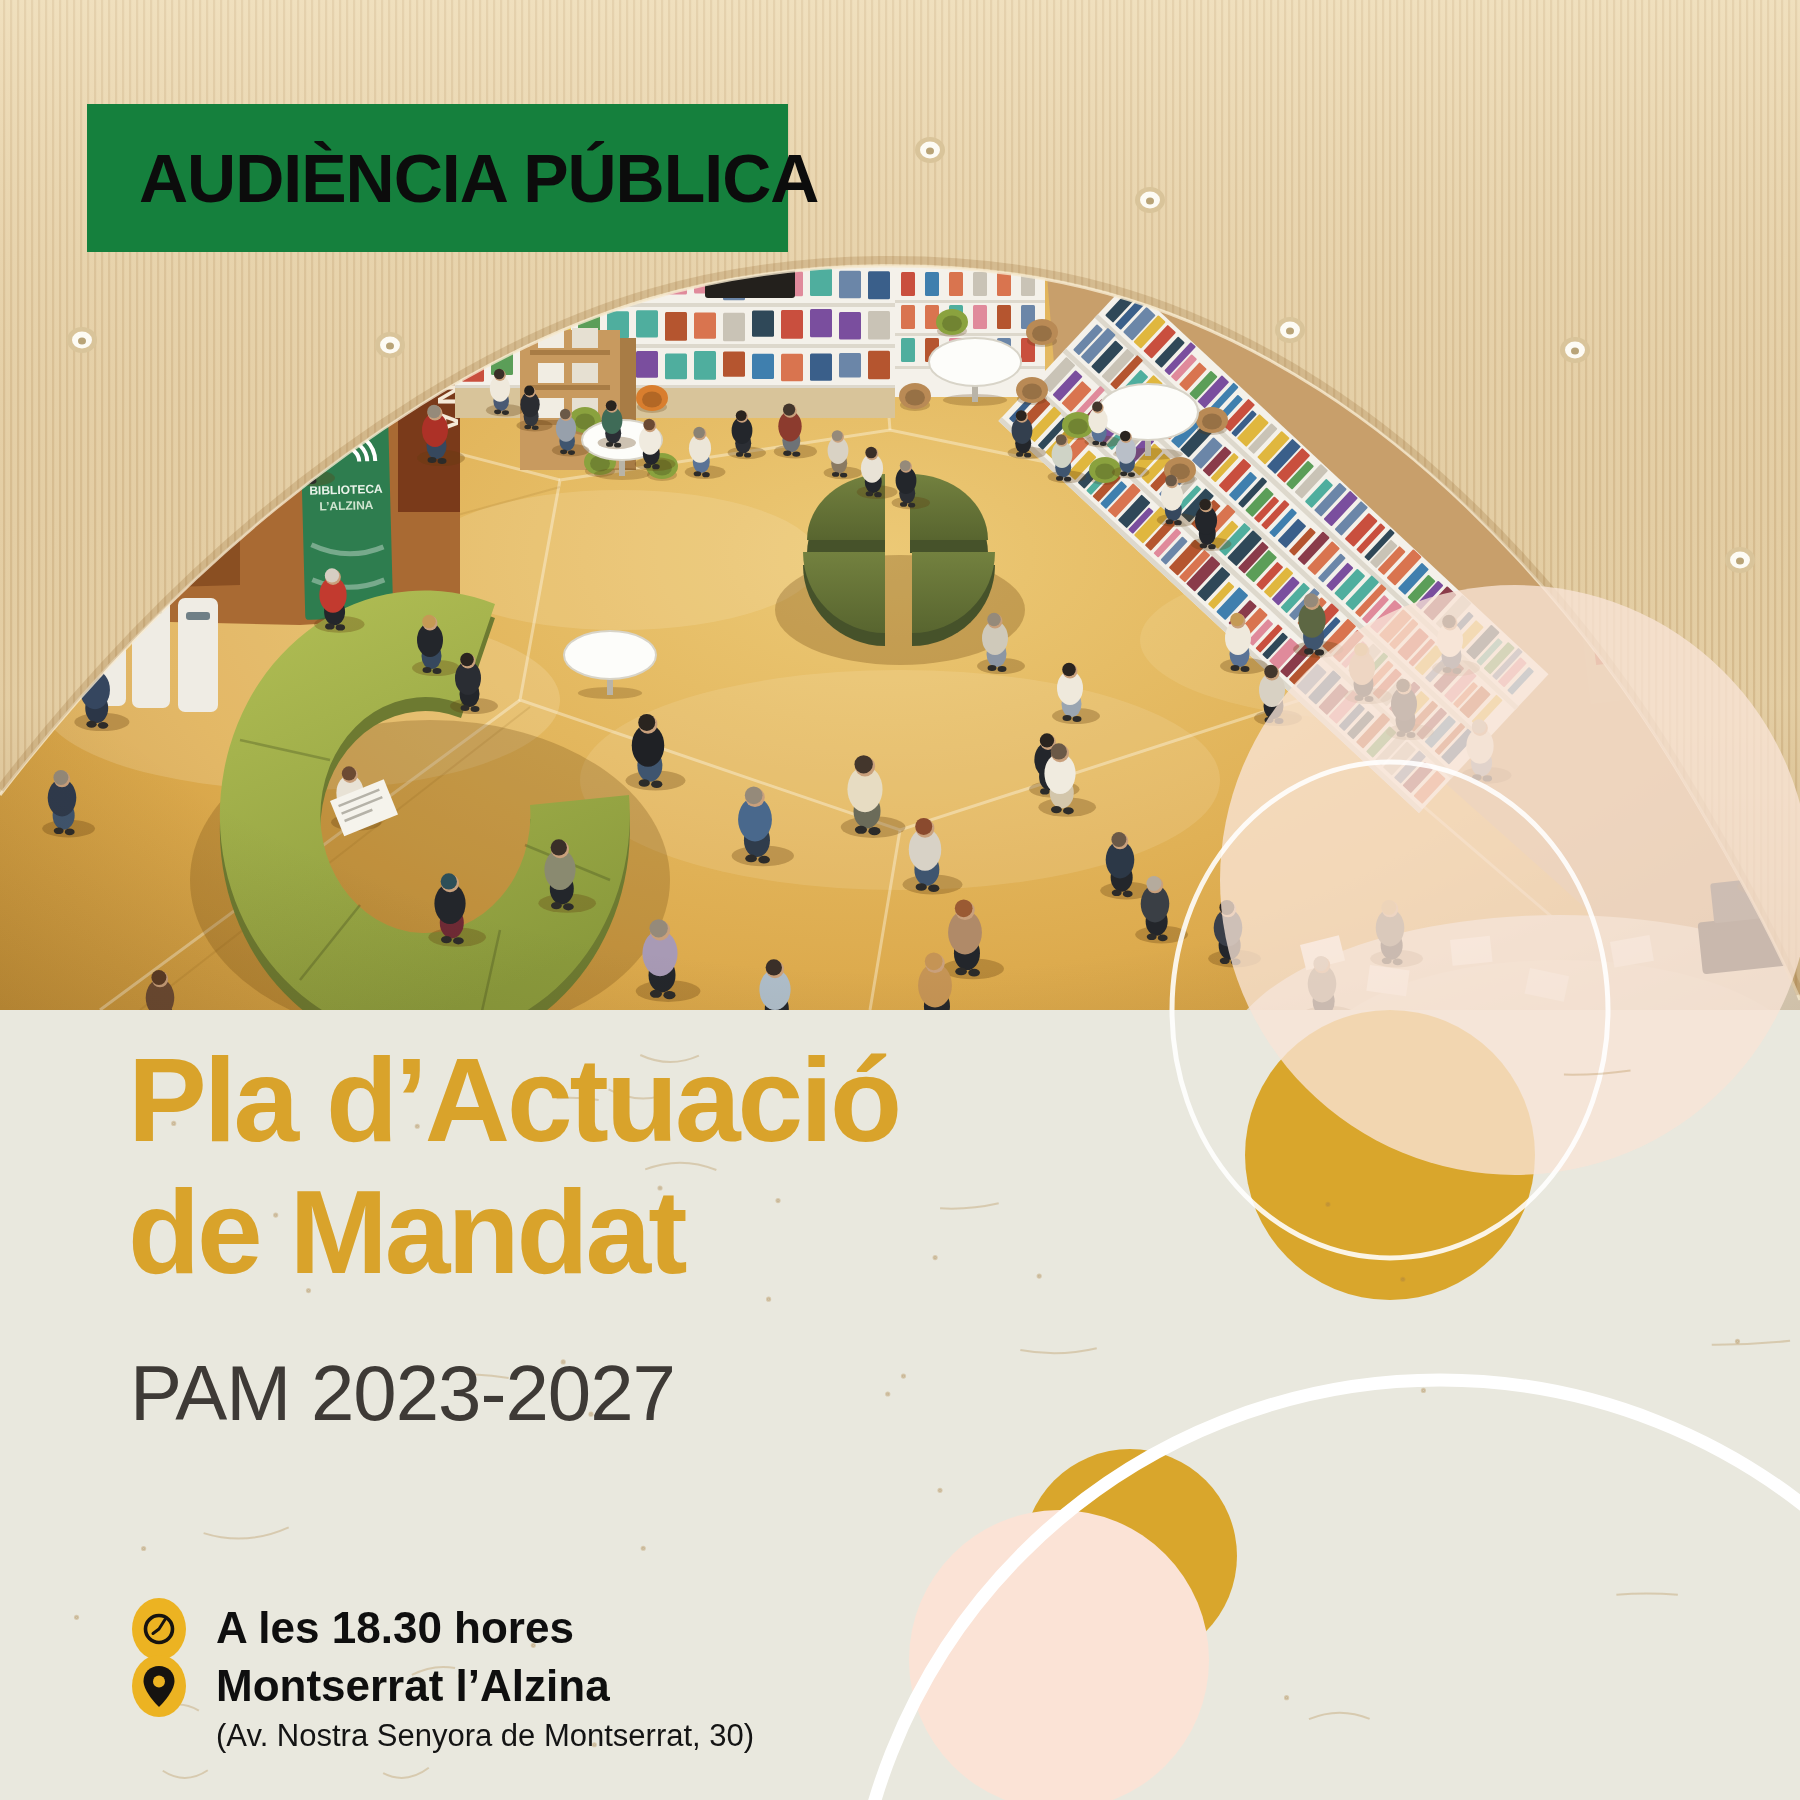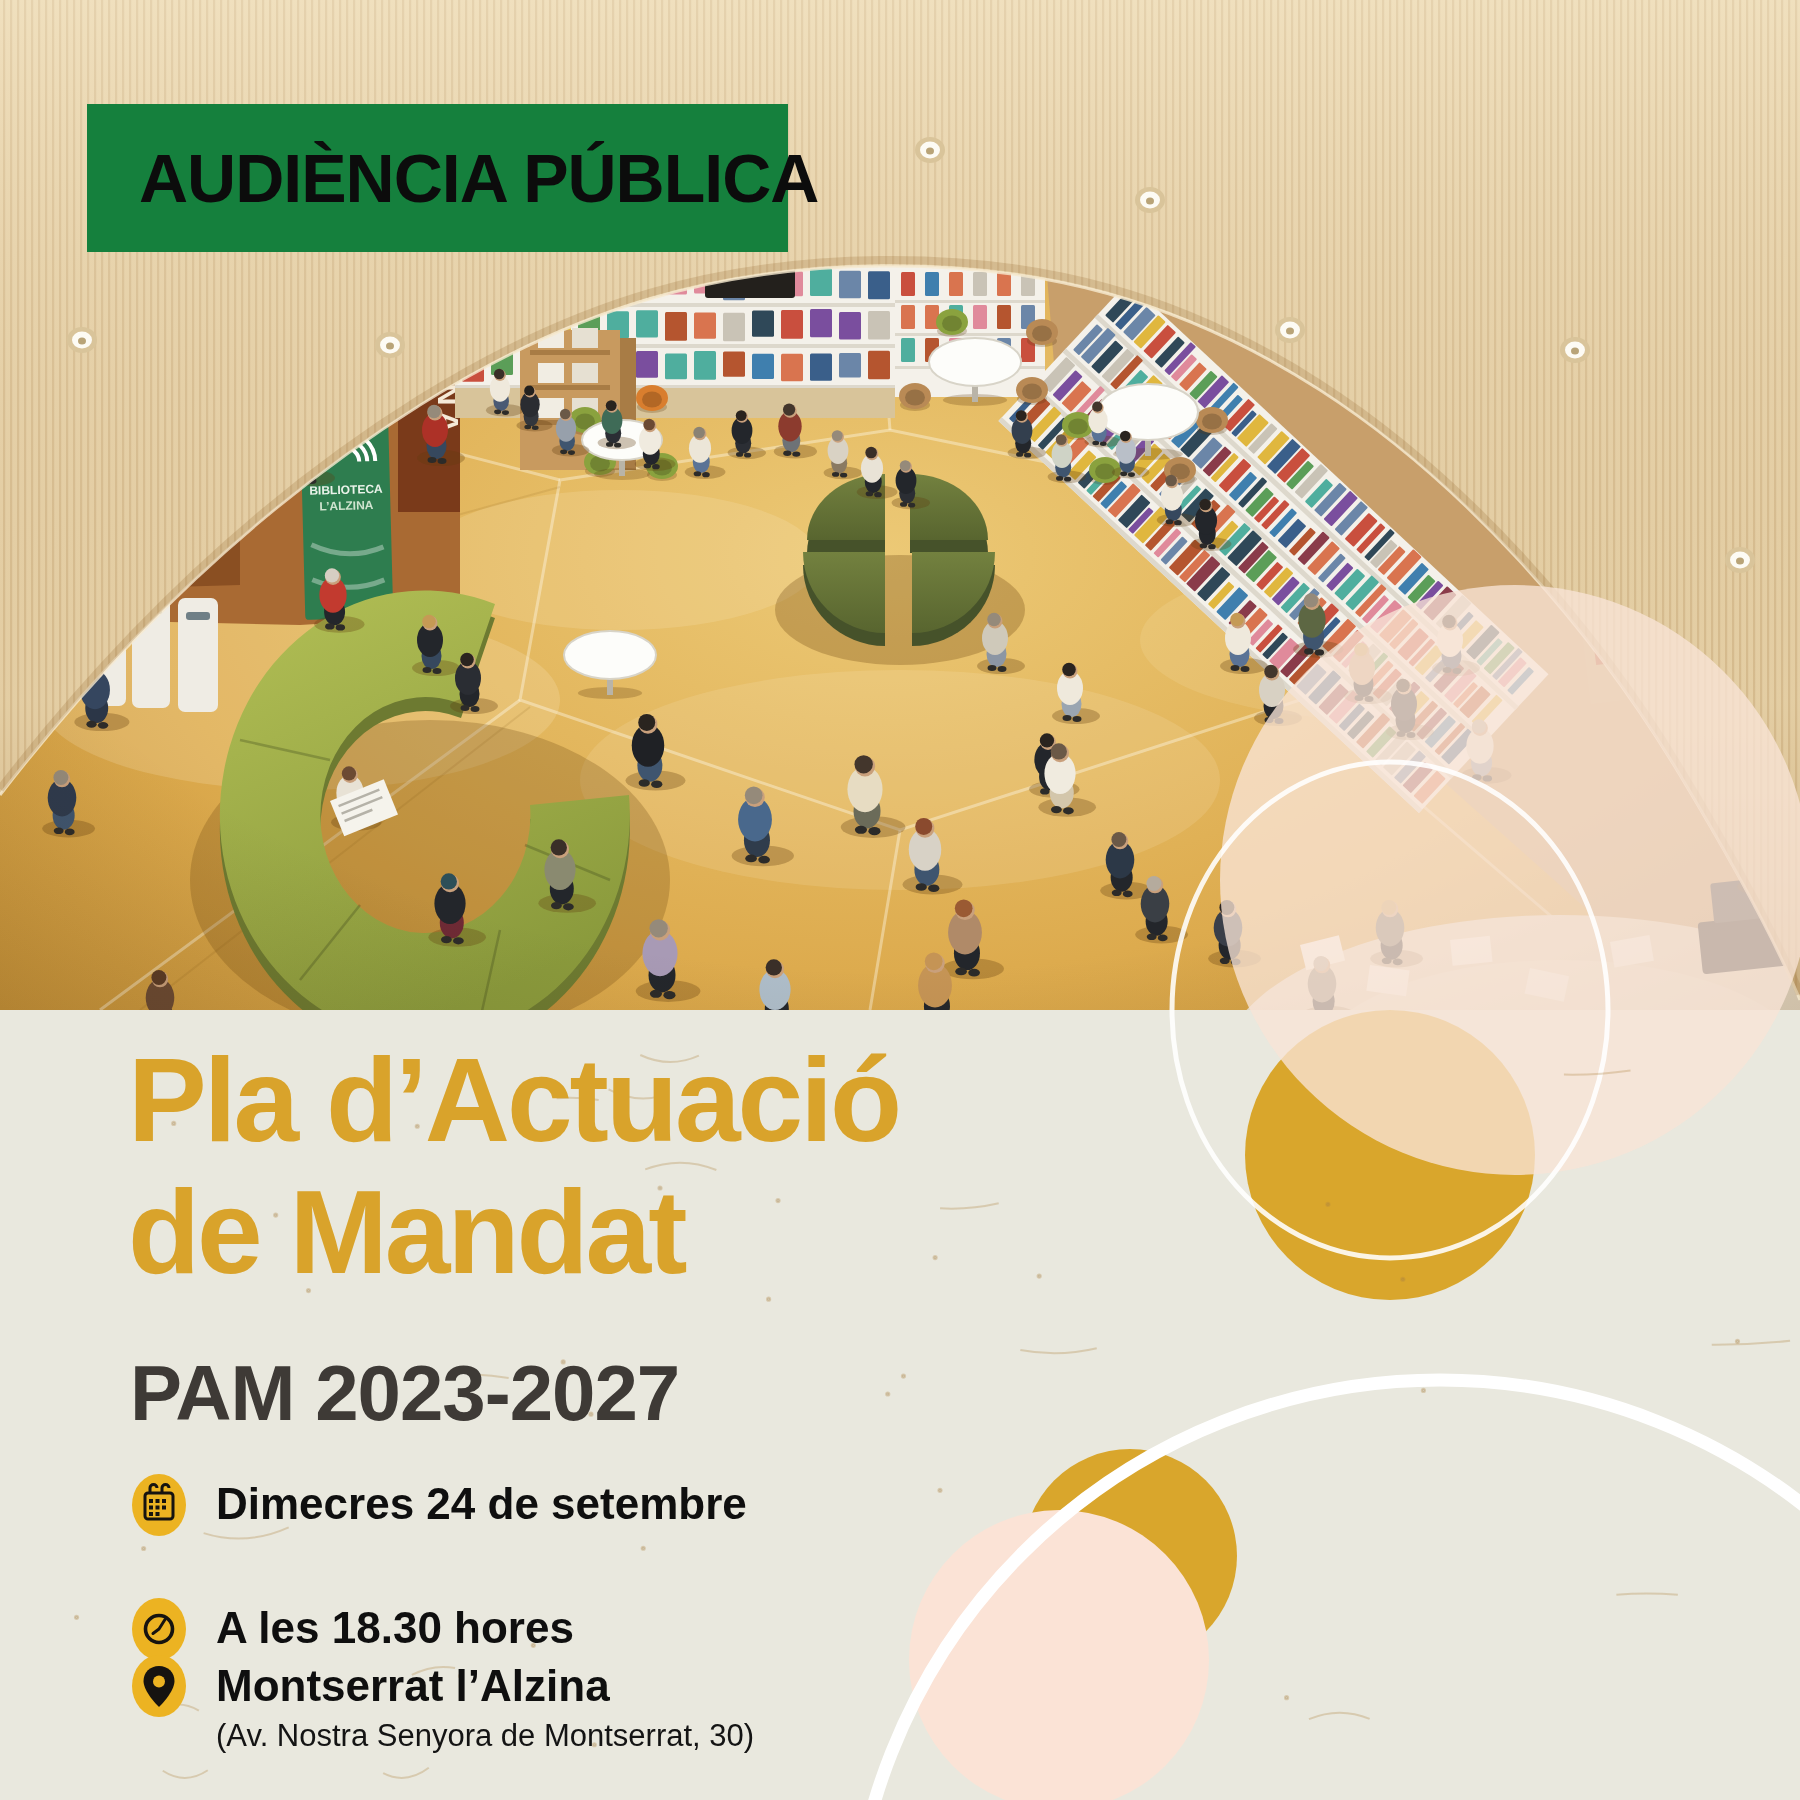--- a/index.html
+++ b/index.html
@@ -20,7 +20,7 @@
   .title-block{position:absolute;left:128px;top:1034px;line-height:1.12;
     font-weight:bold;color:#d9a32b;font-size:118px;letter-spacing:-3px;}
   .subtitle{position:absolute;left:130px;top:1348px;font-size:78px;
-    font-weight:bold;color:#3e3a36;letter-spacing:-1px;}
+    font-weight:normal;color:#3e3a36;letter-spacing:-1px;}
   .detail-row{position:absolute;left:130px;display:flex;align-items:flex-start;}
   .detail-row .txt{margin-left:28px;font-size:44px;font-weight:bold;color:#0f0f0f;
     line-height:1.2;padding-top:6px;}

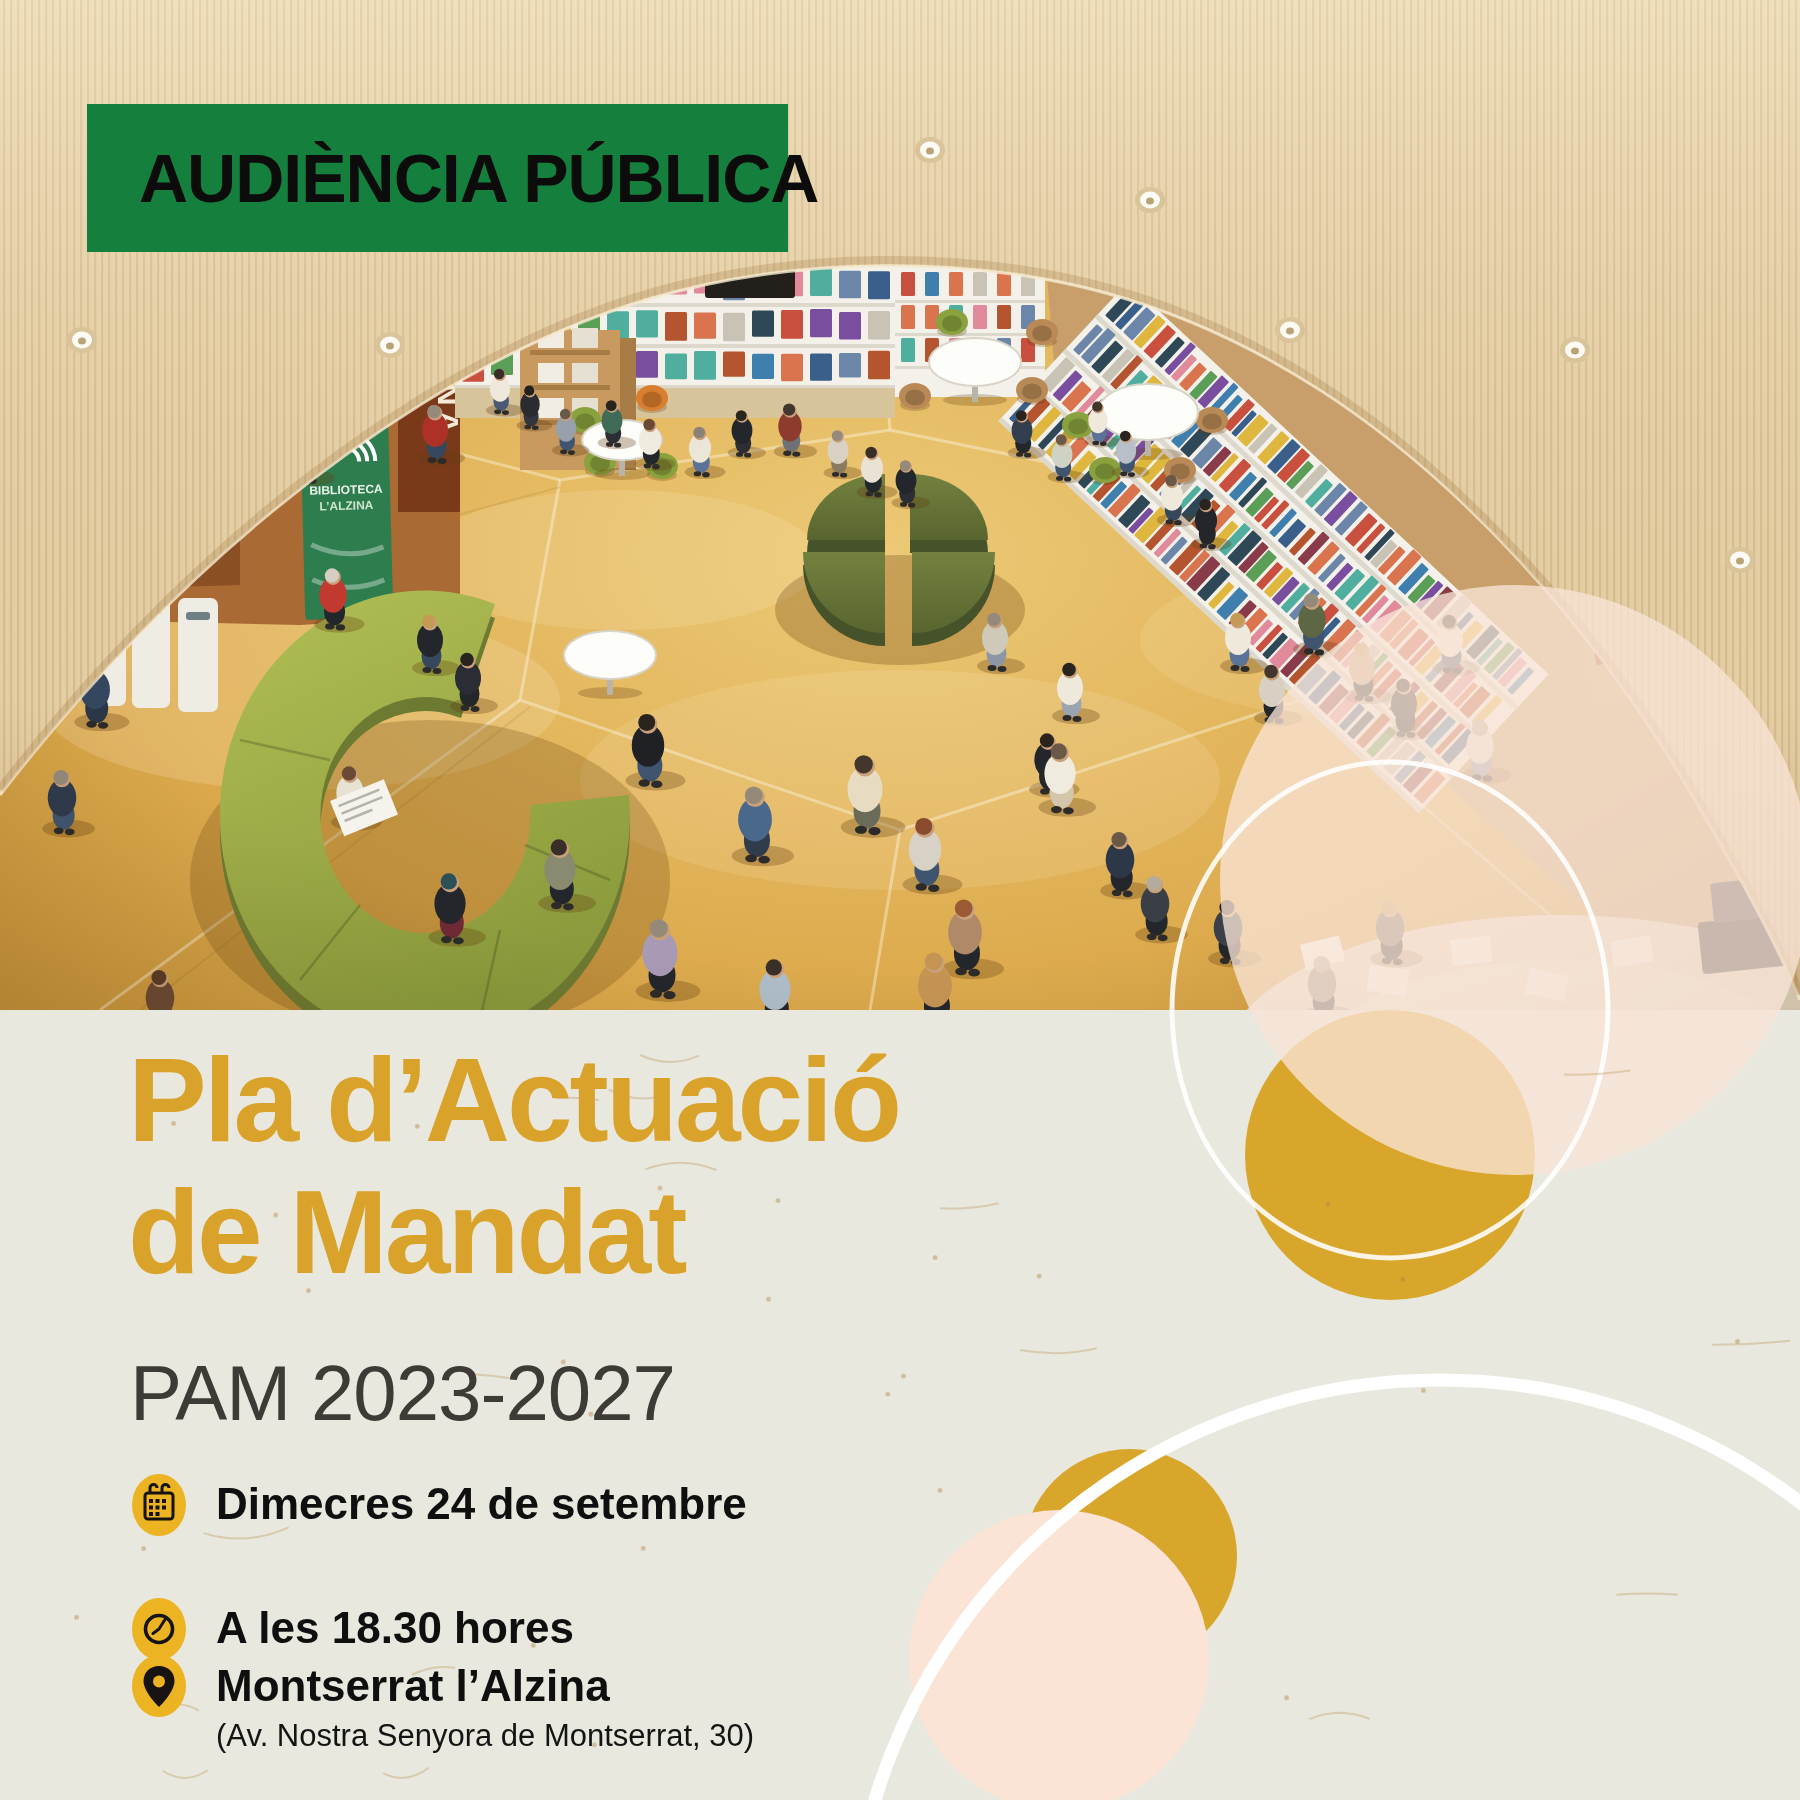--- a/index.html
+++ b/index.html
@@ -1087,27 +1087,6 @@
 
   <div class="subtitle">PAM 2023-2027</div>
 
-  <div class="detail-row r1">
-    <svg width="58" height="66" viewBox="0 0 58 66">
-      <ellipse cx="29" cy="33" rx="27" ry="31" fill="#ecb322"></ellipse>
-      <g stroke="#161310" stroke-width="3" fill="none">
-        <rect x="15" y="21" width="28" height="26" rx="3"></rect>
-        <path d="M20,21 v-5 a3.5,3.5 0 0 1 7,0"></path>
-        <path d="M32,21 v-5 a3.5,3.5 0 0 1 7,0"></path>
-      </g>
-      <g fill="#161310">
-        <rect x="19" y="27" width="4" height="4"></rect>
-          <rect x="25.5" y="27" width="4" height="4"></rect>
-          <rect x="32" y="27" width="4" height="4"></rect>
-        <rect x="19" y="33.5" width="4" height="4"></rect>
-          <rect x="25.5" y="33.5" width="4" height="4"></rect>
-          <rect x="32" y="33.5" width="4" height="4"></rect>
-        <rect x="19" y="40" width="4" height="4"></rect>
-          <rect x="25.5" y="40" width="4" height="4"></rect>
-      </g>
-    </svg>
-    <div class="txt">Dimecres 24 de setembre</div>
-  </div>
 
   <div class="detail-row r2">
     <svg width="58" height="66" viewBox="0 0 58 66">

